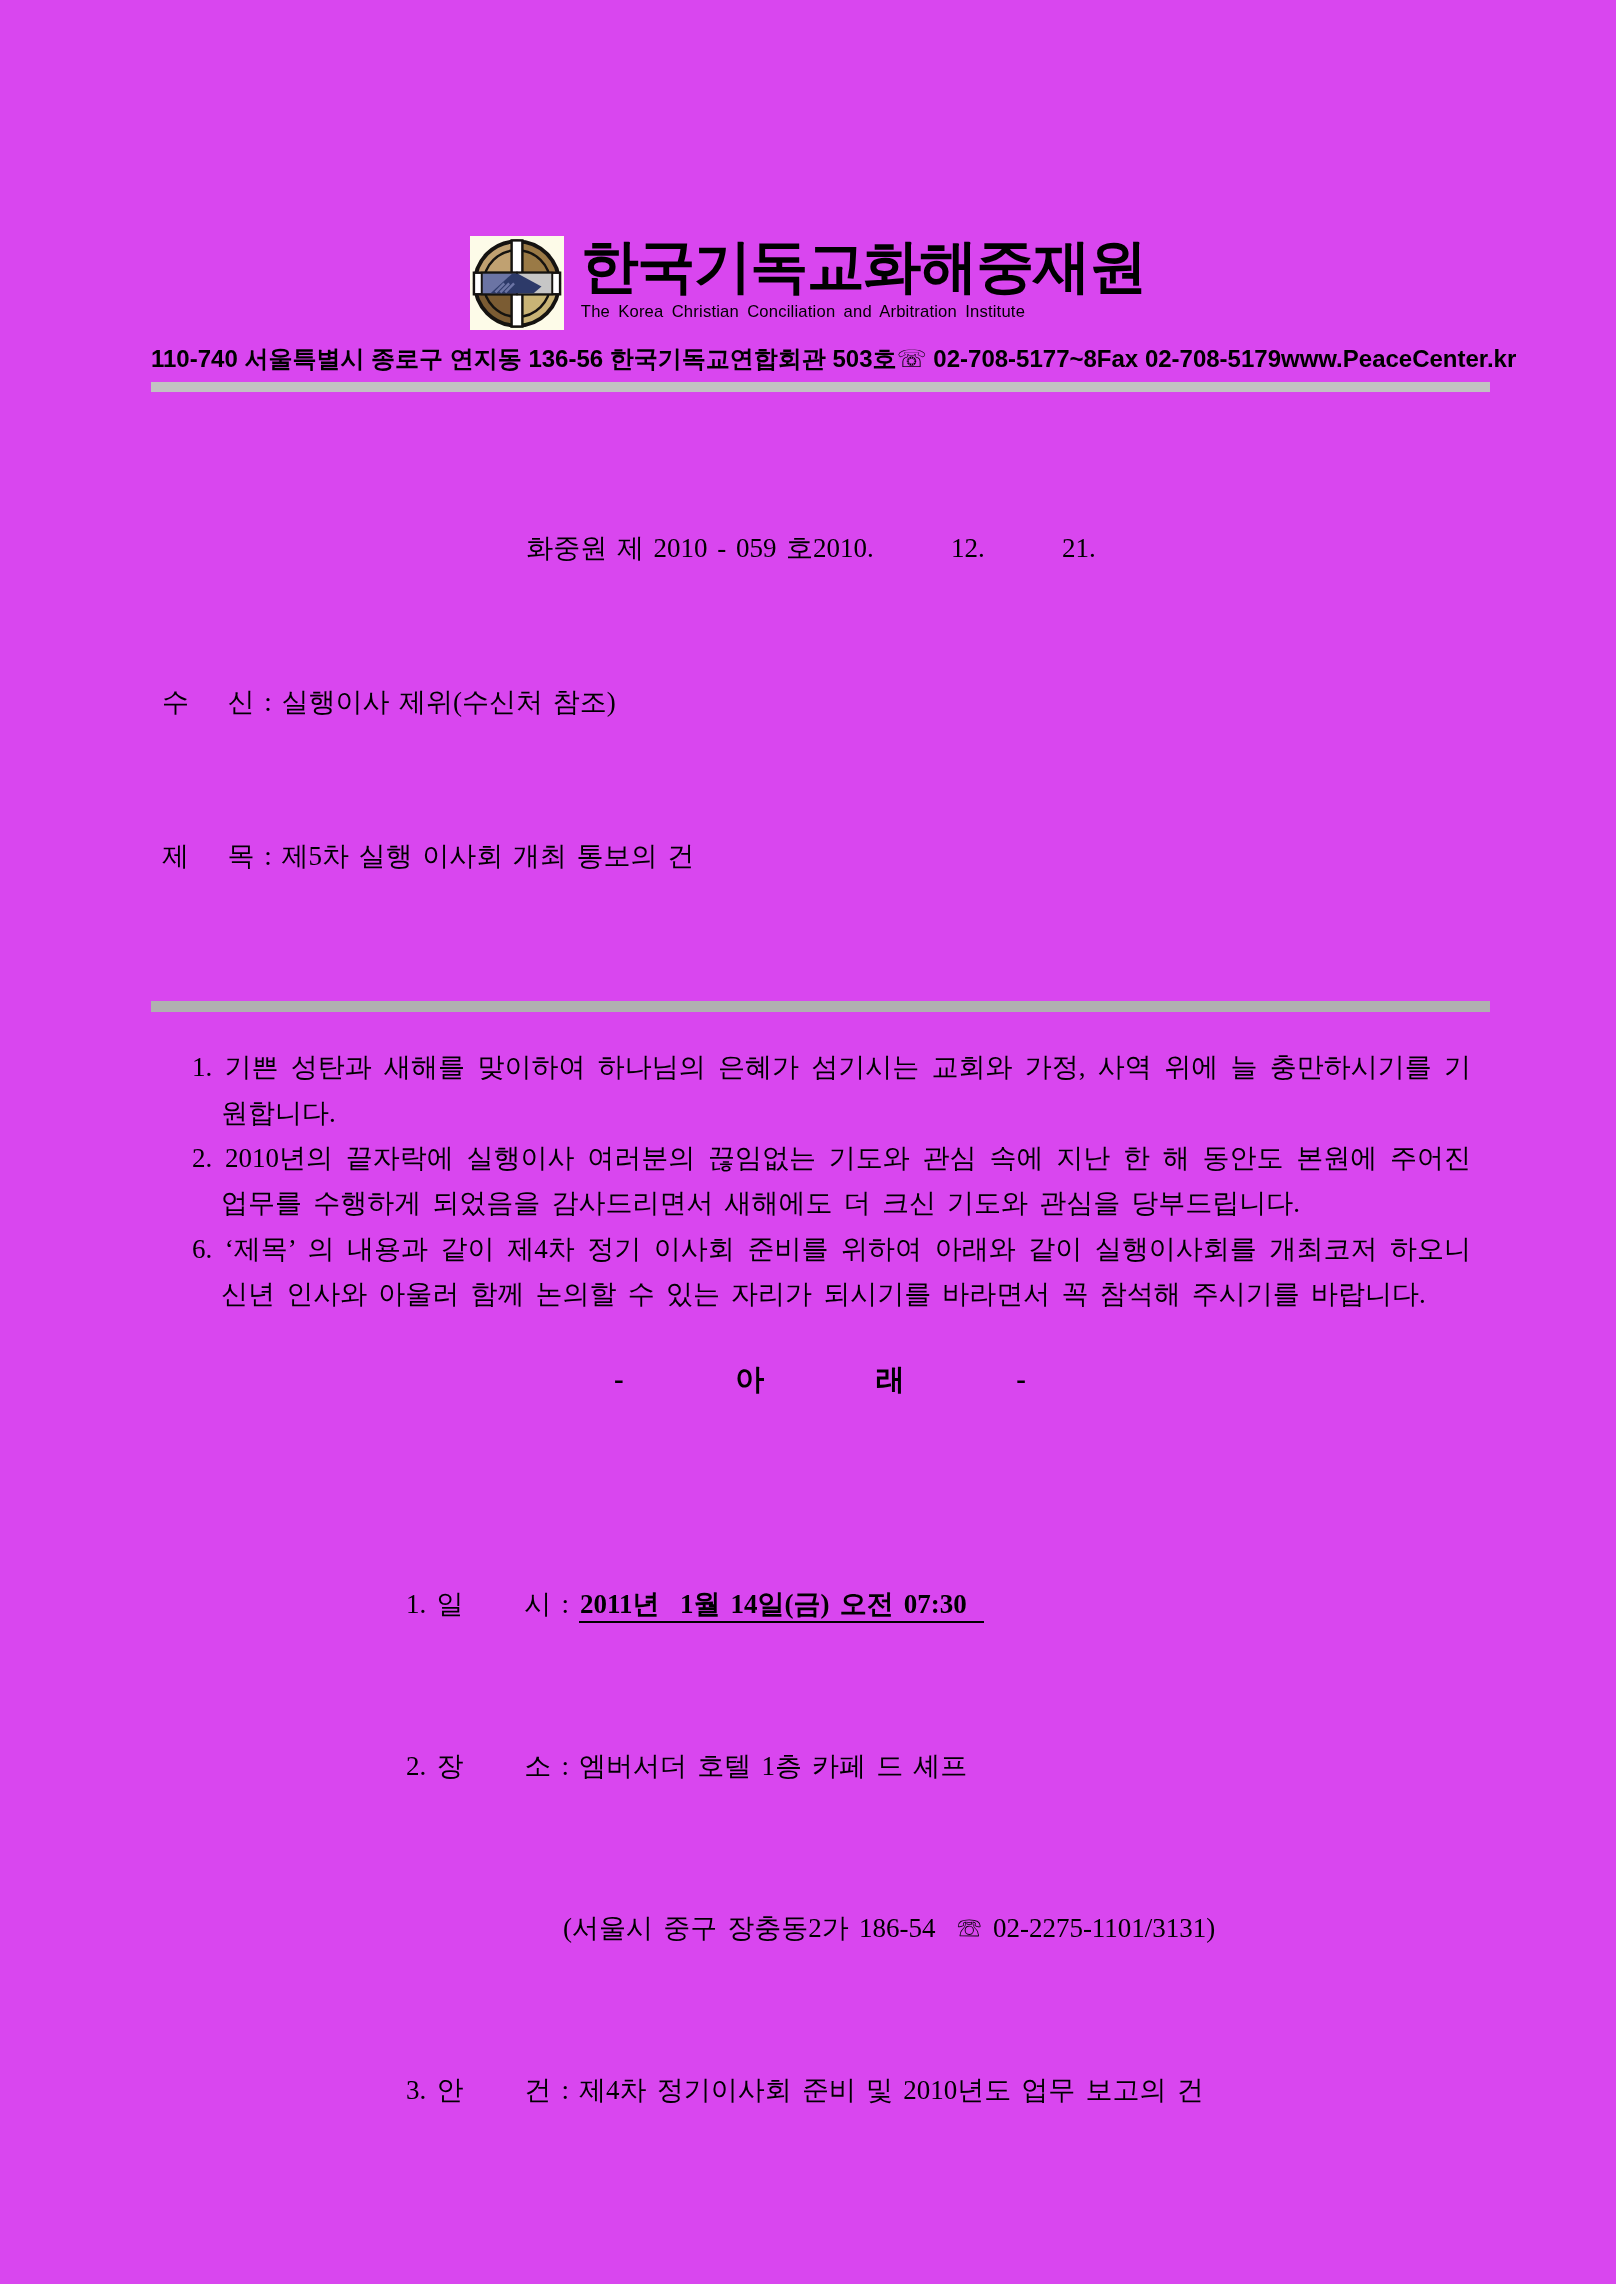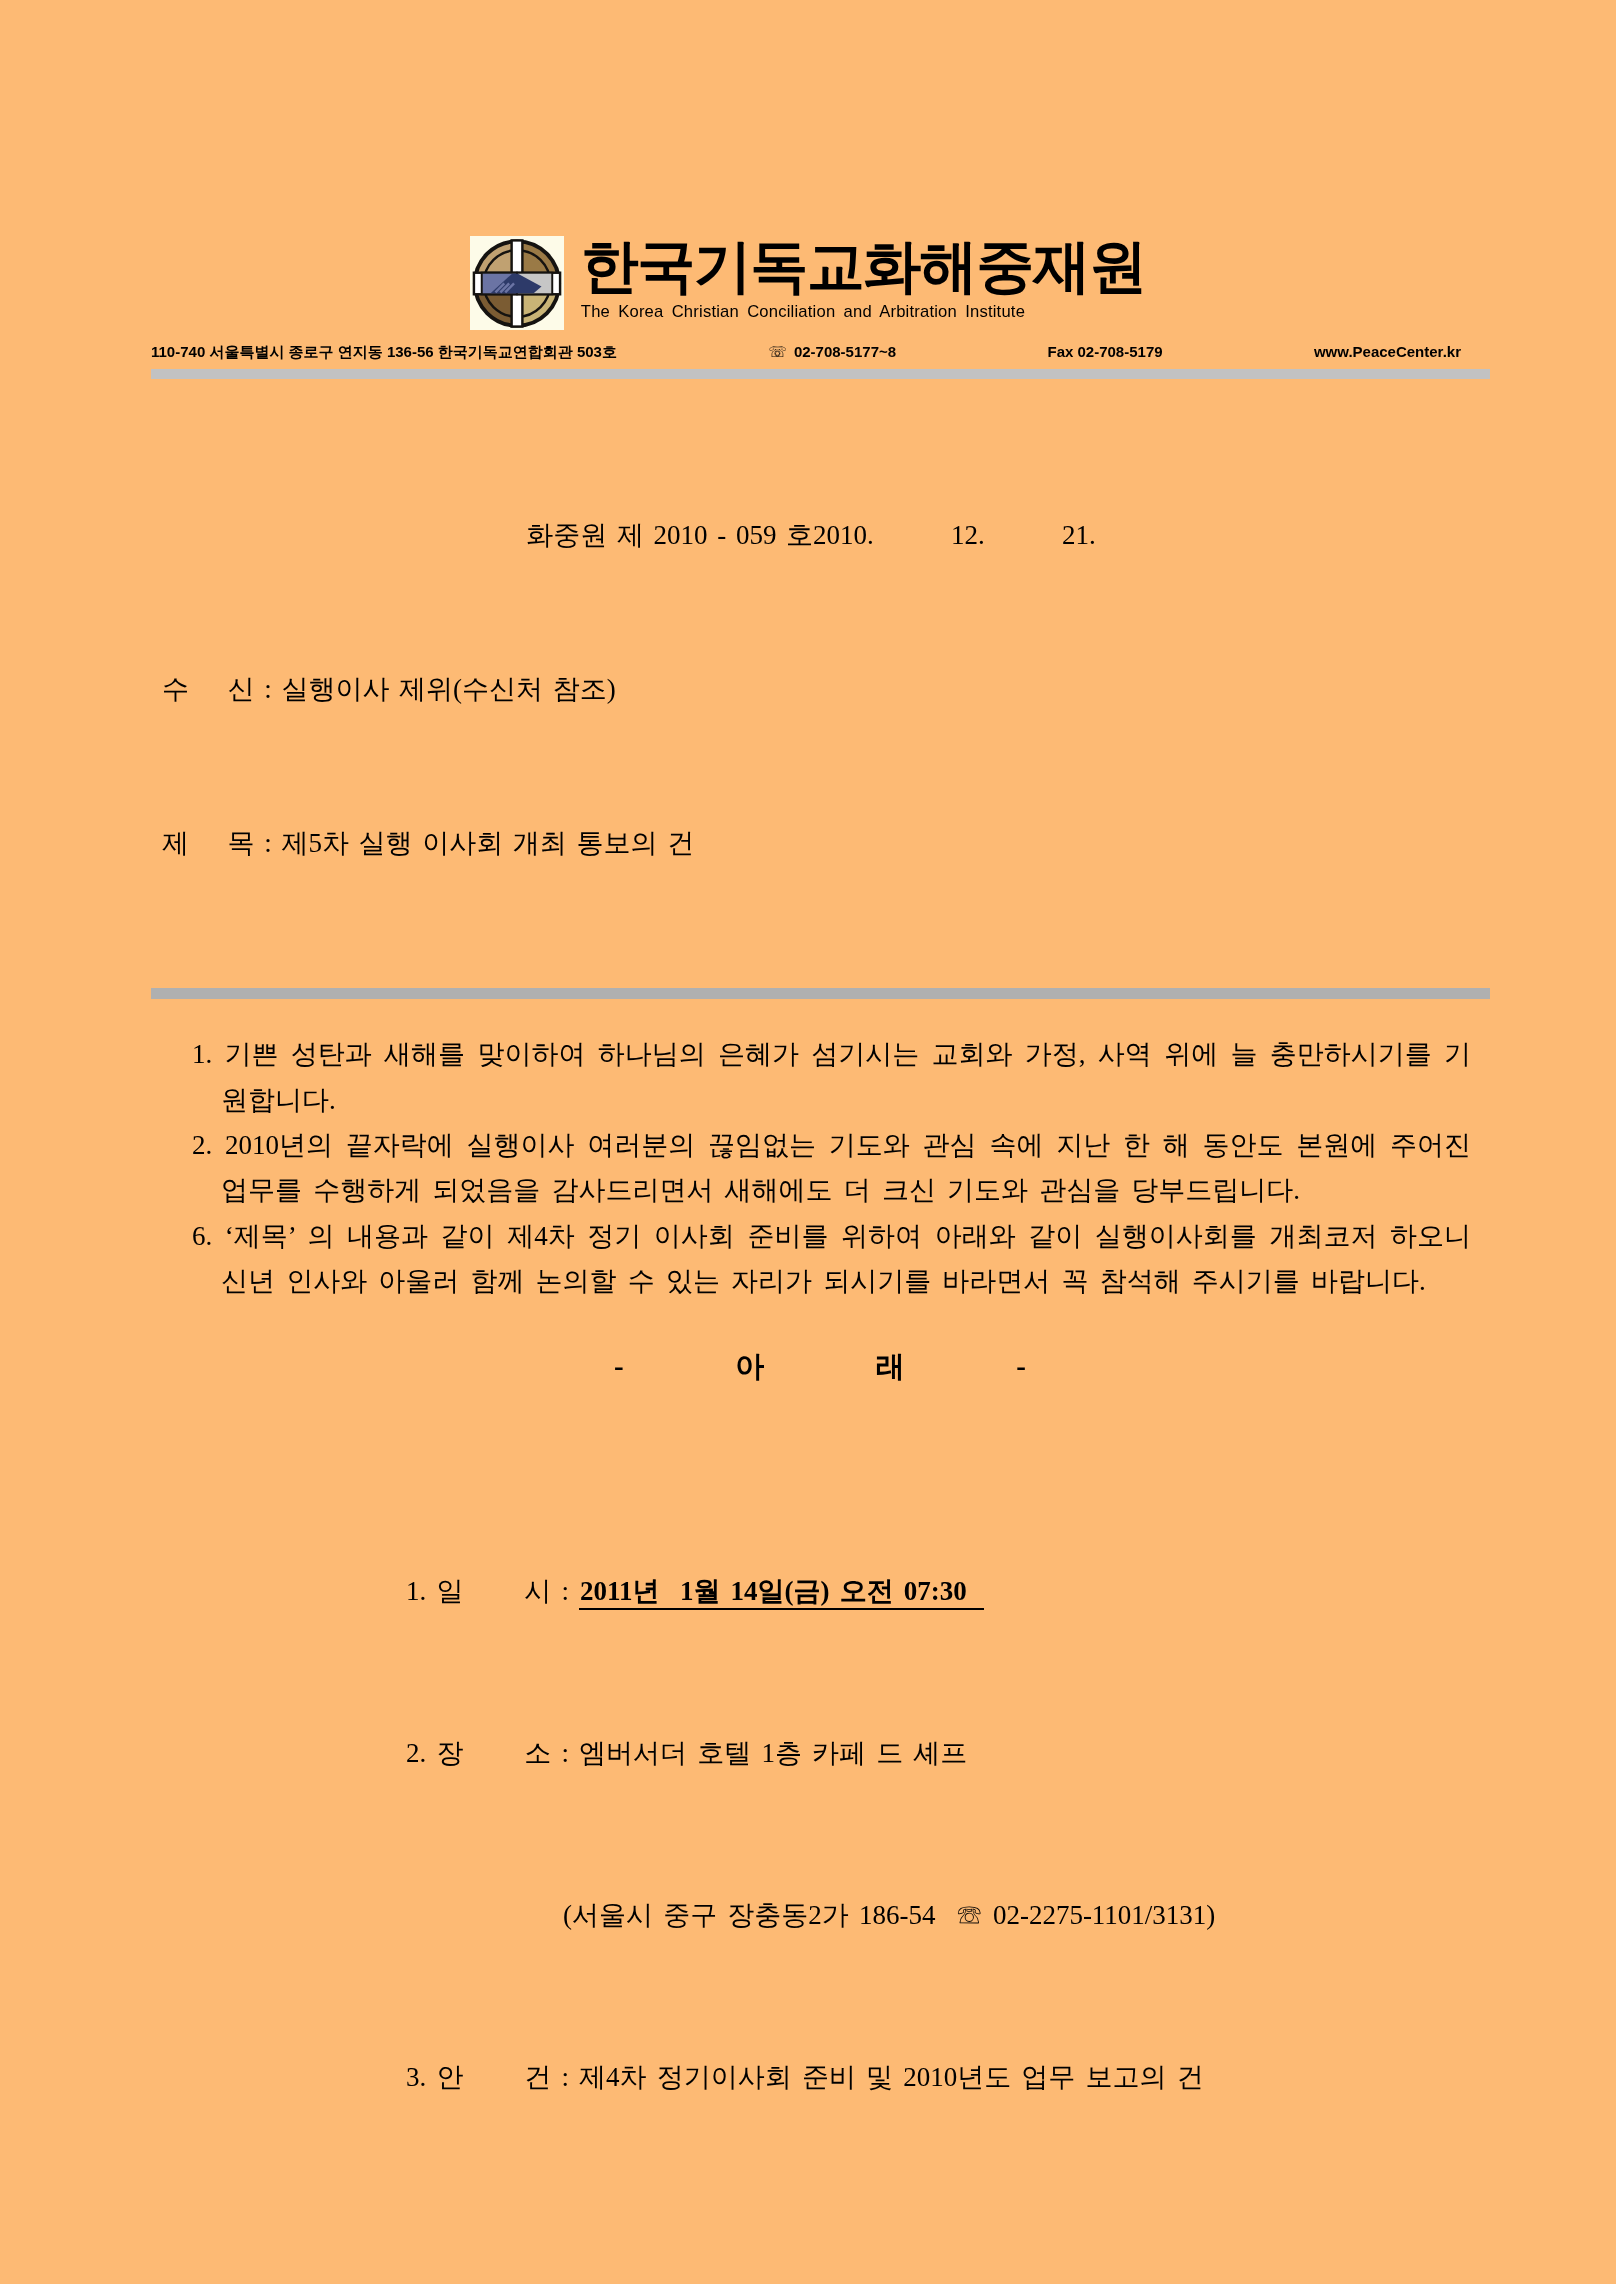--- a/index.html
+++ b/index.html
@@ -4,7 +4,7 @@
 <style>
   html,body{margin:0;padding:0;background:#ffffff;}
   .page{
-    width:1616px;height:2284px;position:relative;background:#fdba74;
+    width:1616px;height:2284px;position:relative;background:#d946ef;
     color:#000;font-family:"Liberation Serif","DejaVu Serif",serif;
     overflow:hidden;
   }

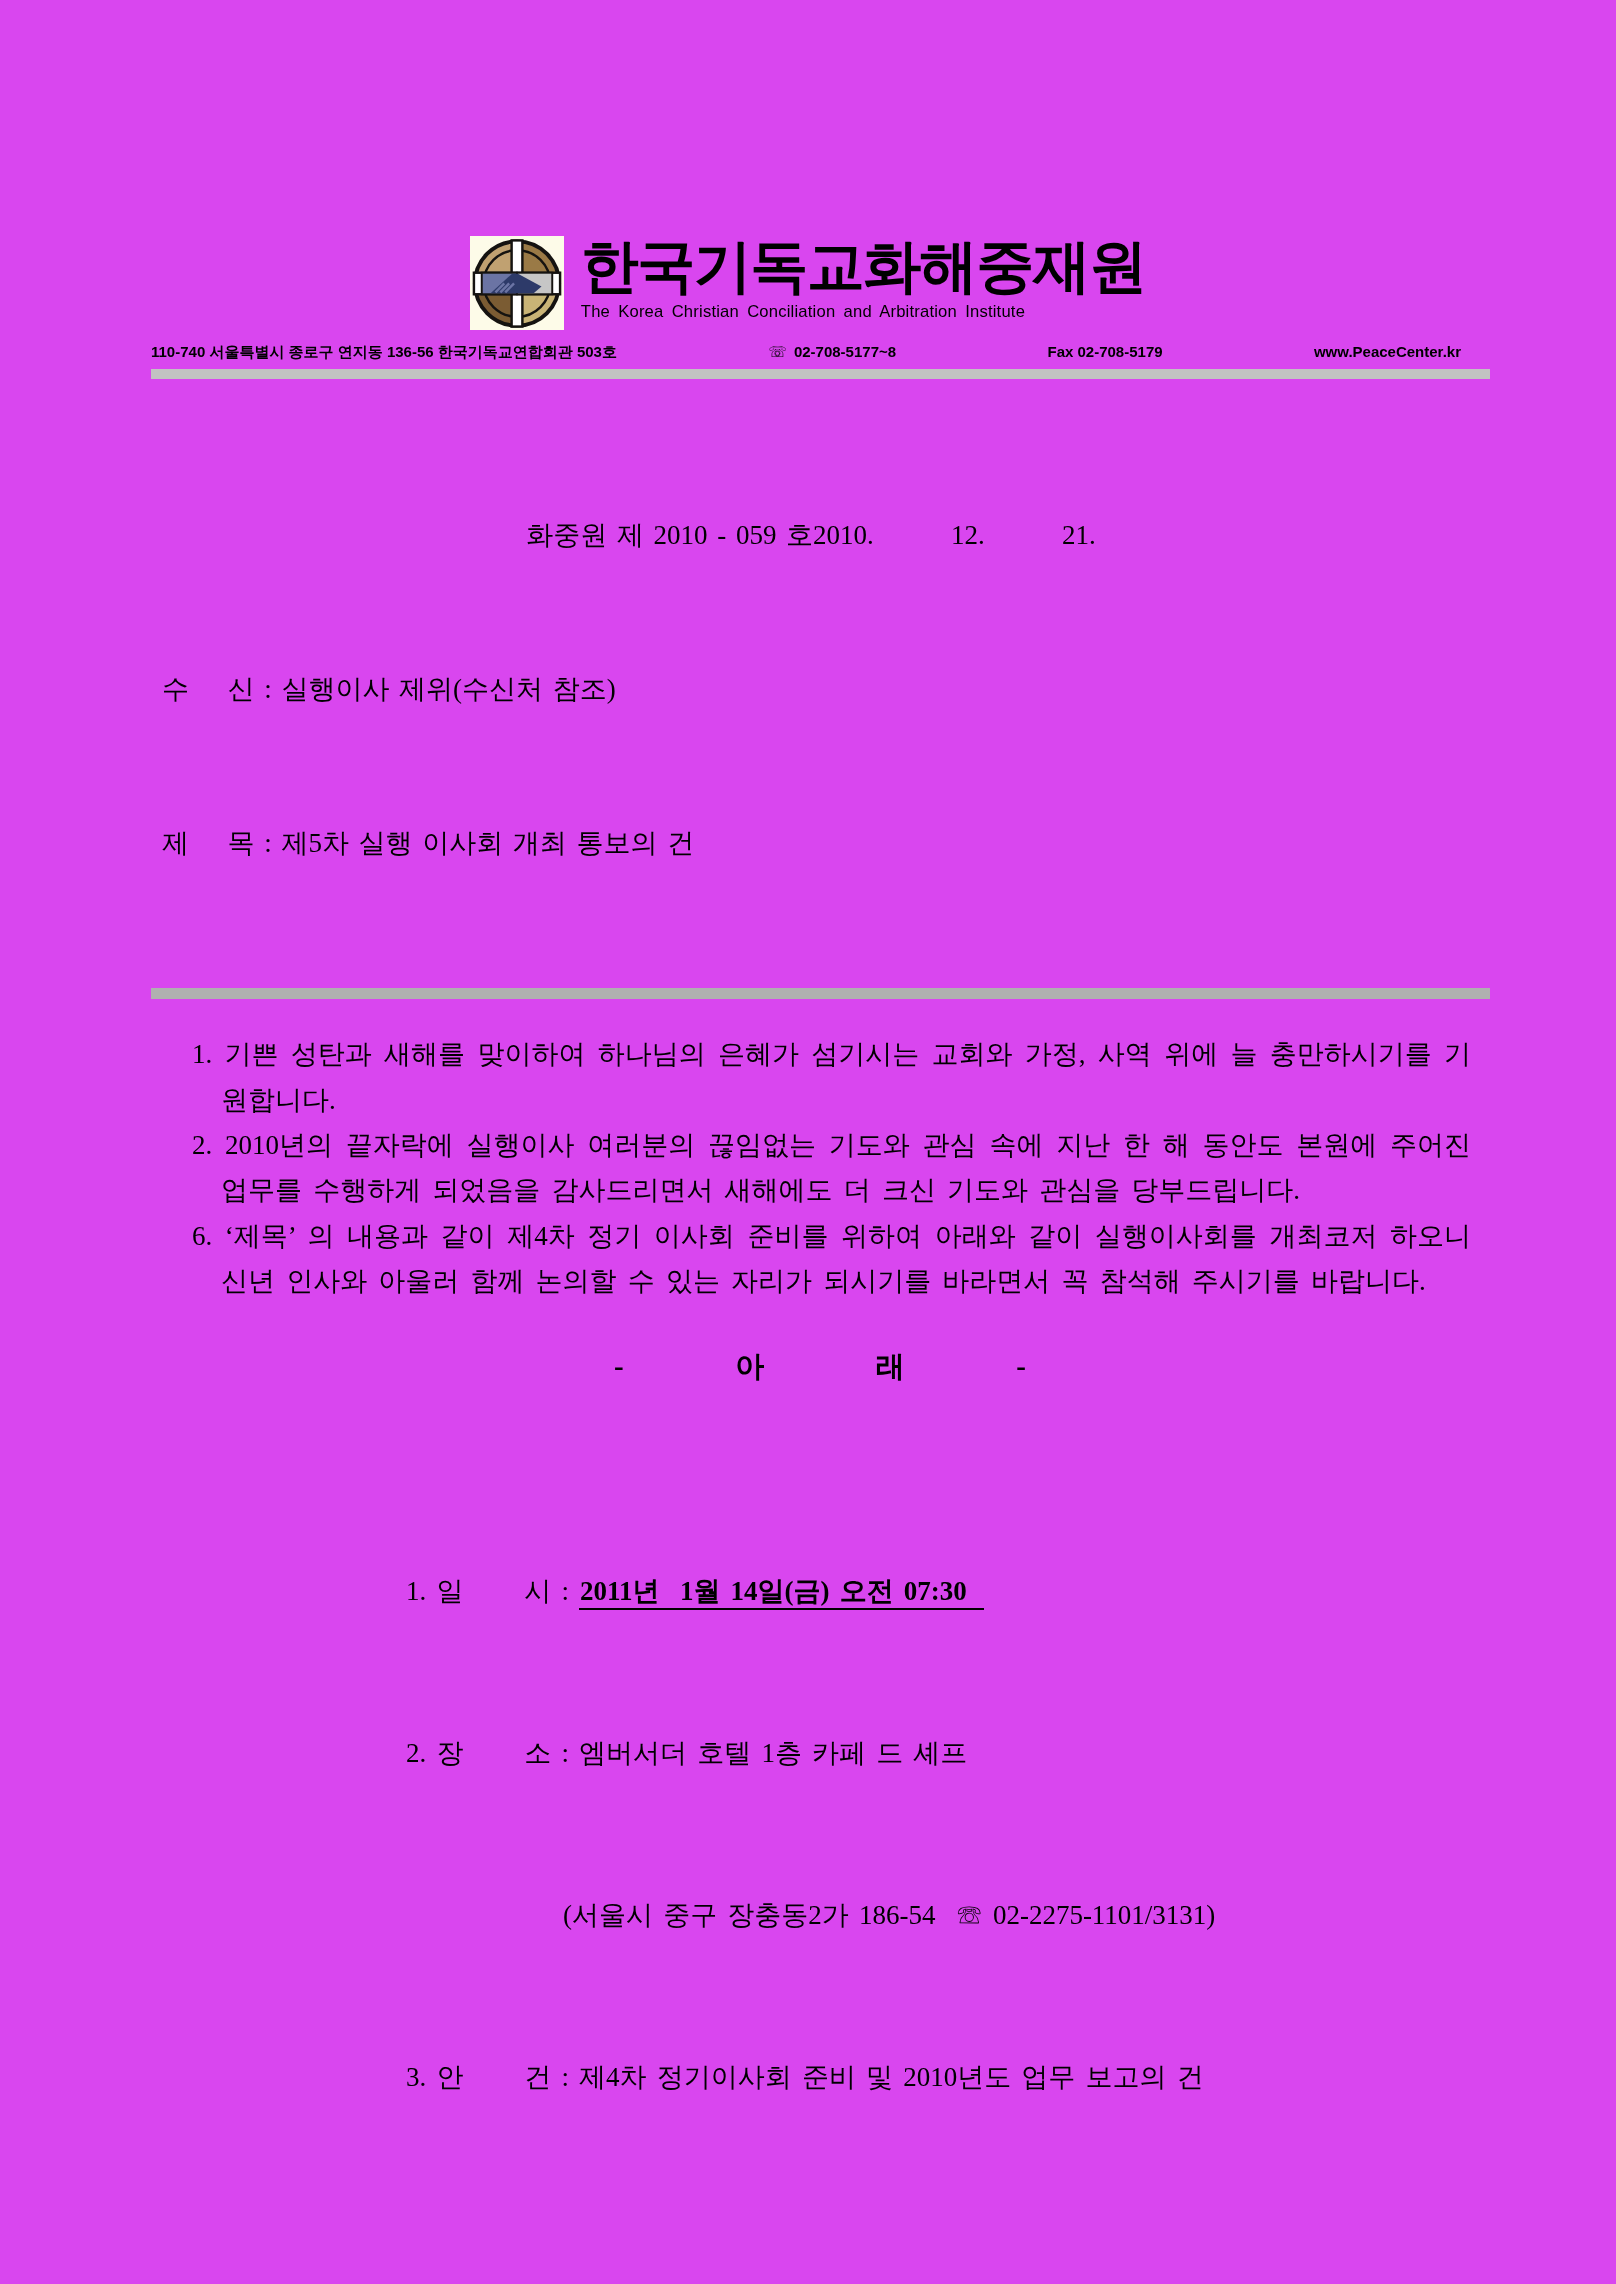--- a/index.html
+++ b/index.html
@@ -17,7 +17,7 @@
           letter-spacing:0.2px;word-spacing:3.4px;margin-top:4.9px;white-space:pre;}
   .address-row{display:flex;justify-content:space-between;align-items:baseline;
     margin:12.7px 155px 0 151px;font-family:"Liberation Sans","DejaVu Sans",sans-serif;
-    font-size:15px;font-weight:700;white-space:pre;}
+    font-size:24px;font-weight:700;white-space:pre;}
   .addr-seg{white-space:pre;}
   .tel-icon{font-weight:400;margin-right:6.8px;}
   .bar{height:9.8px;background:#c2c2c2;margin:7.8px 126px 0 151px;}

